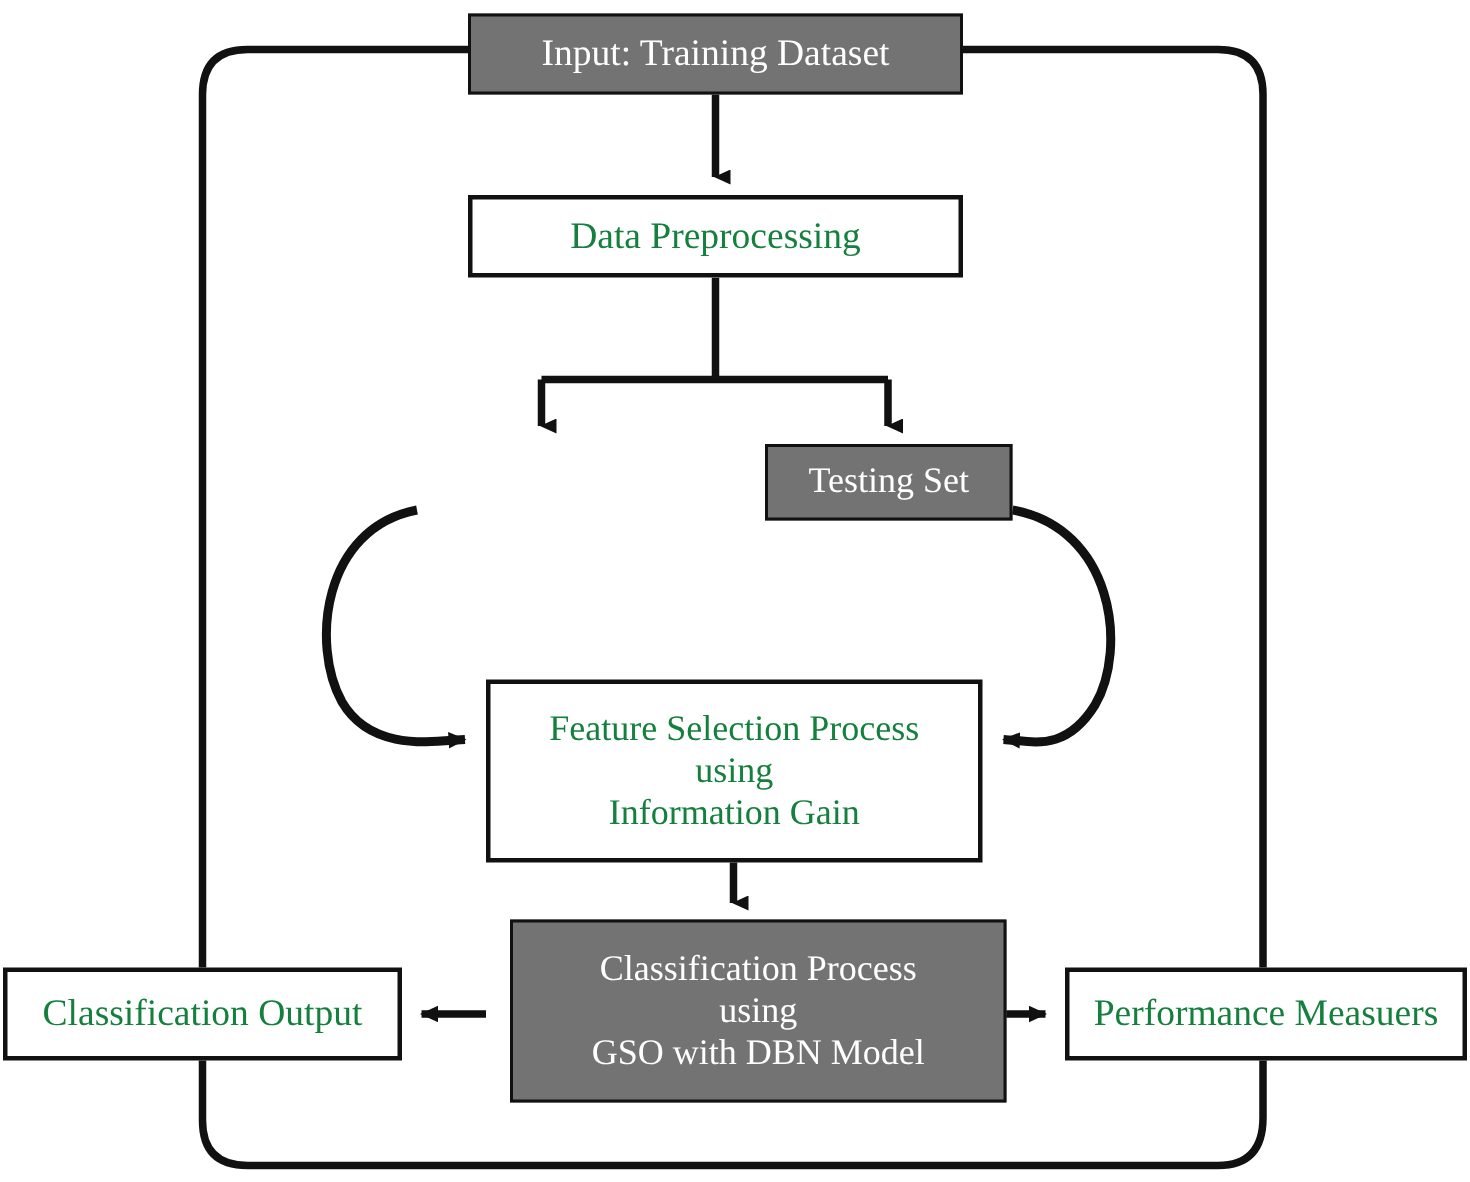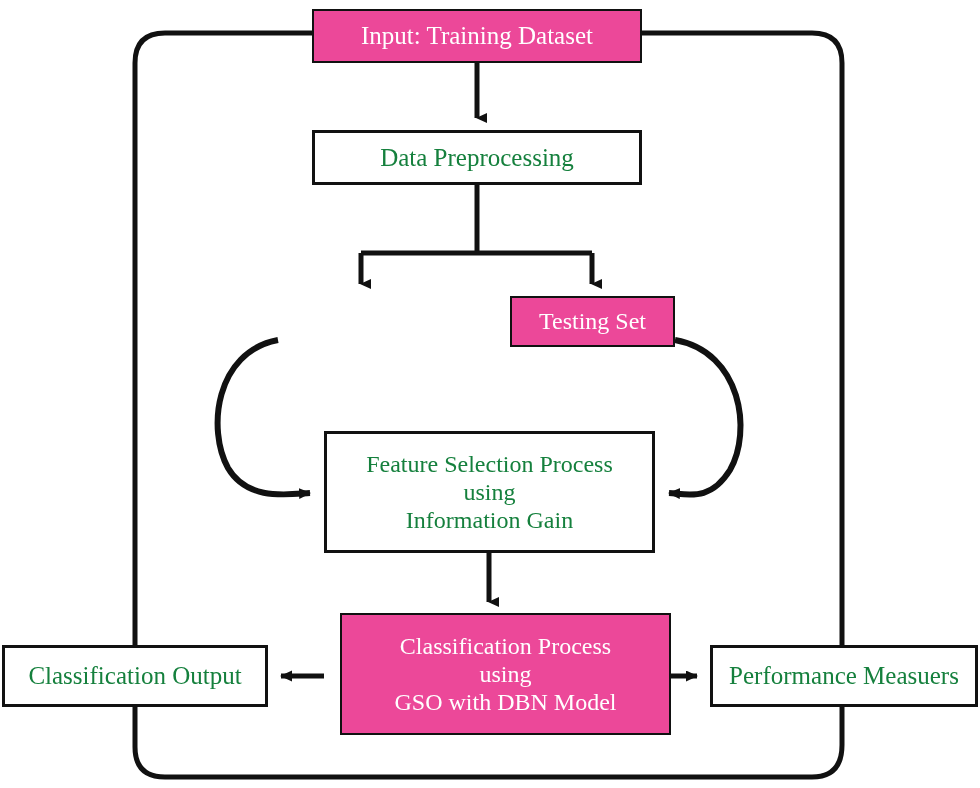--- a/index.html
+++ b/index.html
@@ -36,7 +36,7 @@
     z-index: 3;
   }
   .node-dark {
-    background: #ec4899;
+    background: #737373;
     border: 2px solid #111111;
     color: #ffffff;
   }

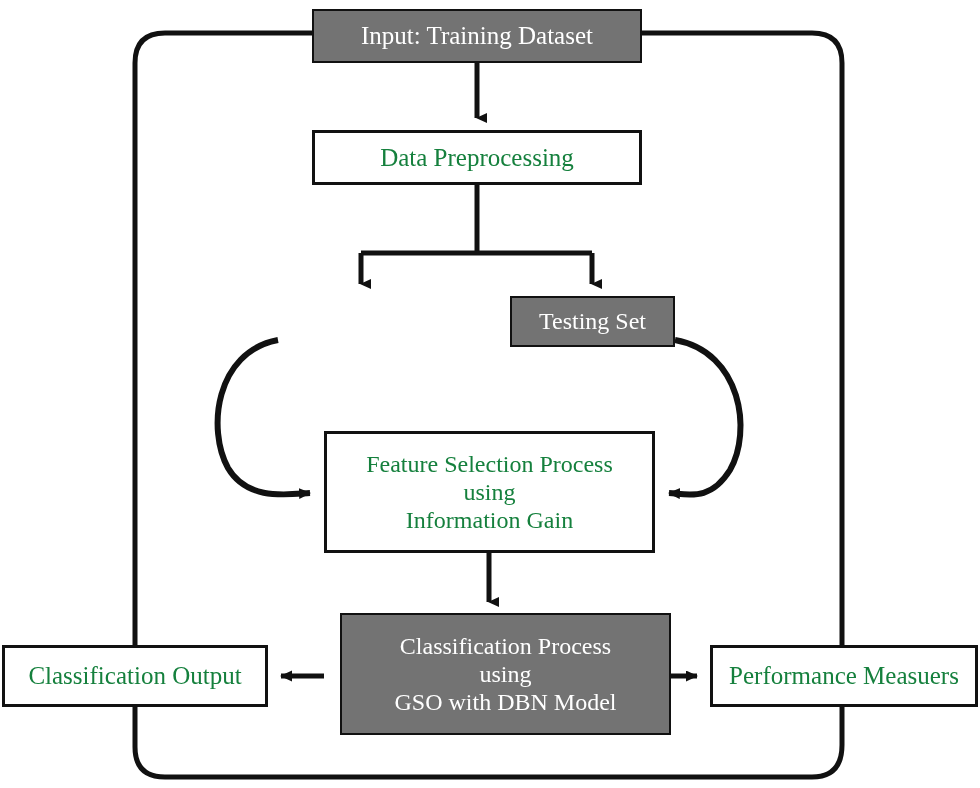--- a/index.html
+++ b/index.html
@@ -54,7 +54,7 @@
   #node-preprocess   { left: 312px; top: 130px; width: 330px; height: 55px;  font-size: 25px; }
   #node-training-set { left: 278px; top: 296px; width: 167px; height: 51px;  font-size: 24px; }
   #node-testing-set  { left: 510px; top: 296px; width: 165px; height: 51px;  font-size: 24px; }
-  #node-feature-sel  { left: 324px; top: 431px; width: 331px; height: 122px; font-size: 24px; }
+  #node-feature-sel  { left: 324px; top: 453px; width: 331px; height: 122px; font-size: 24px; }
   #node-classify     { left: 324px; top: 613px; width: 331px; height: 122px; font-size: 24px; margin-left: 16px; }
   #node-output       { left: 2px;   top: 645px; width: 266px; height: 62px;  font-size: 25px; }
   #node-performance  { left: 710px; top: 645px; width: 268px; height: 62px;  font-size: 25px; }

